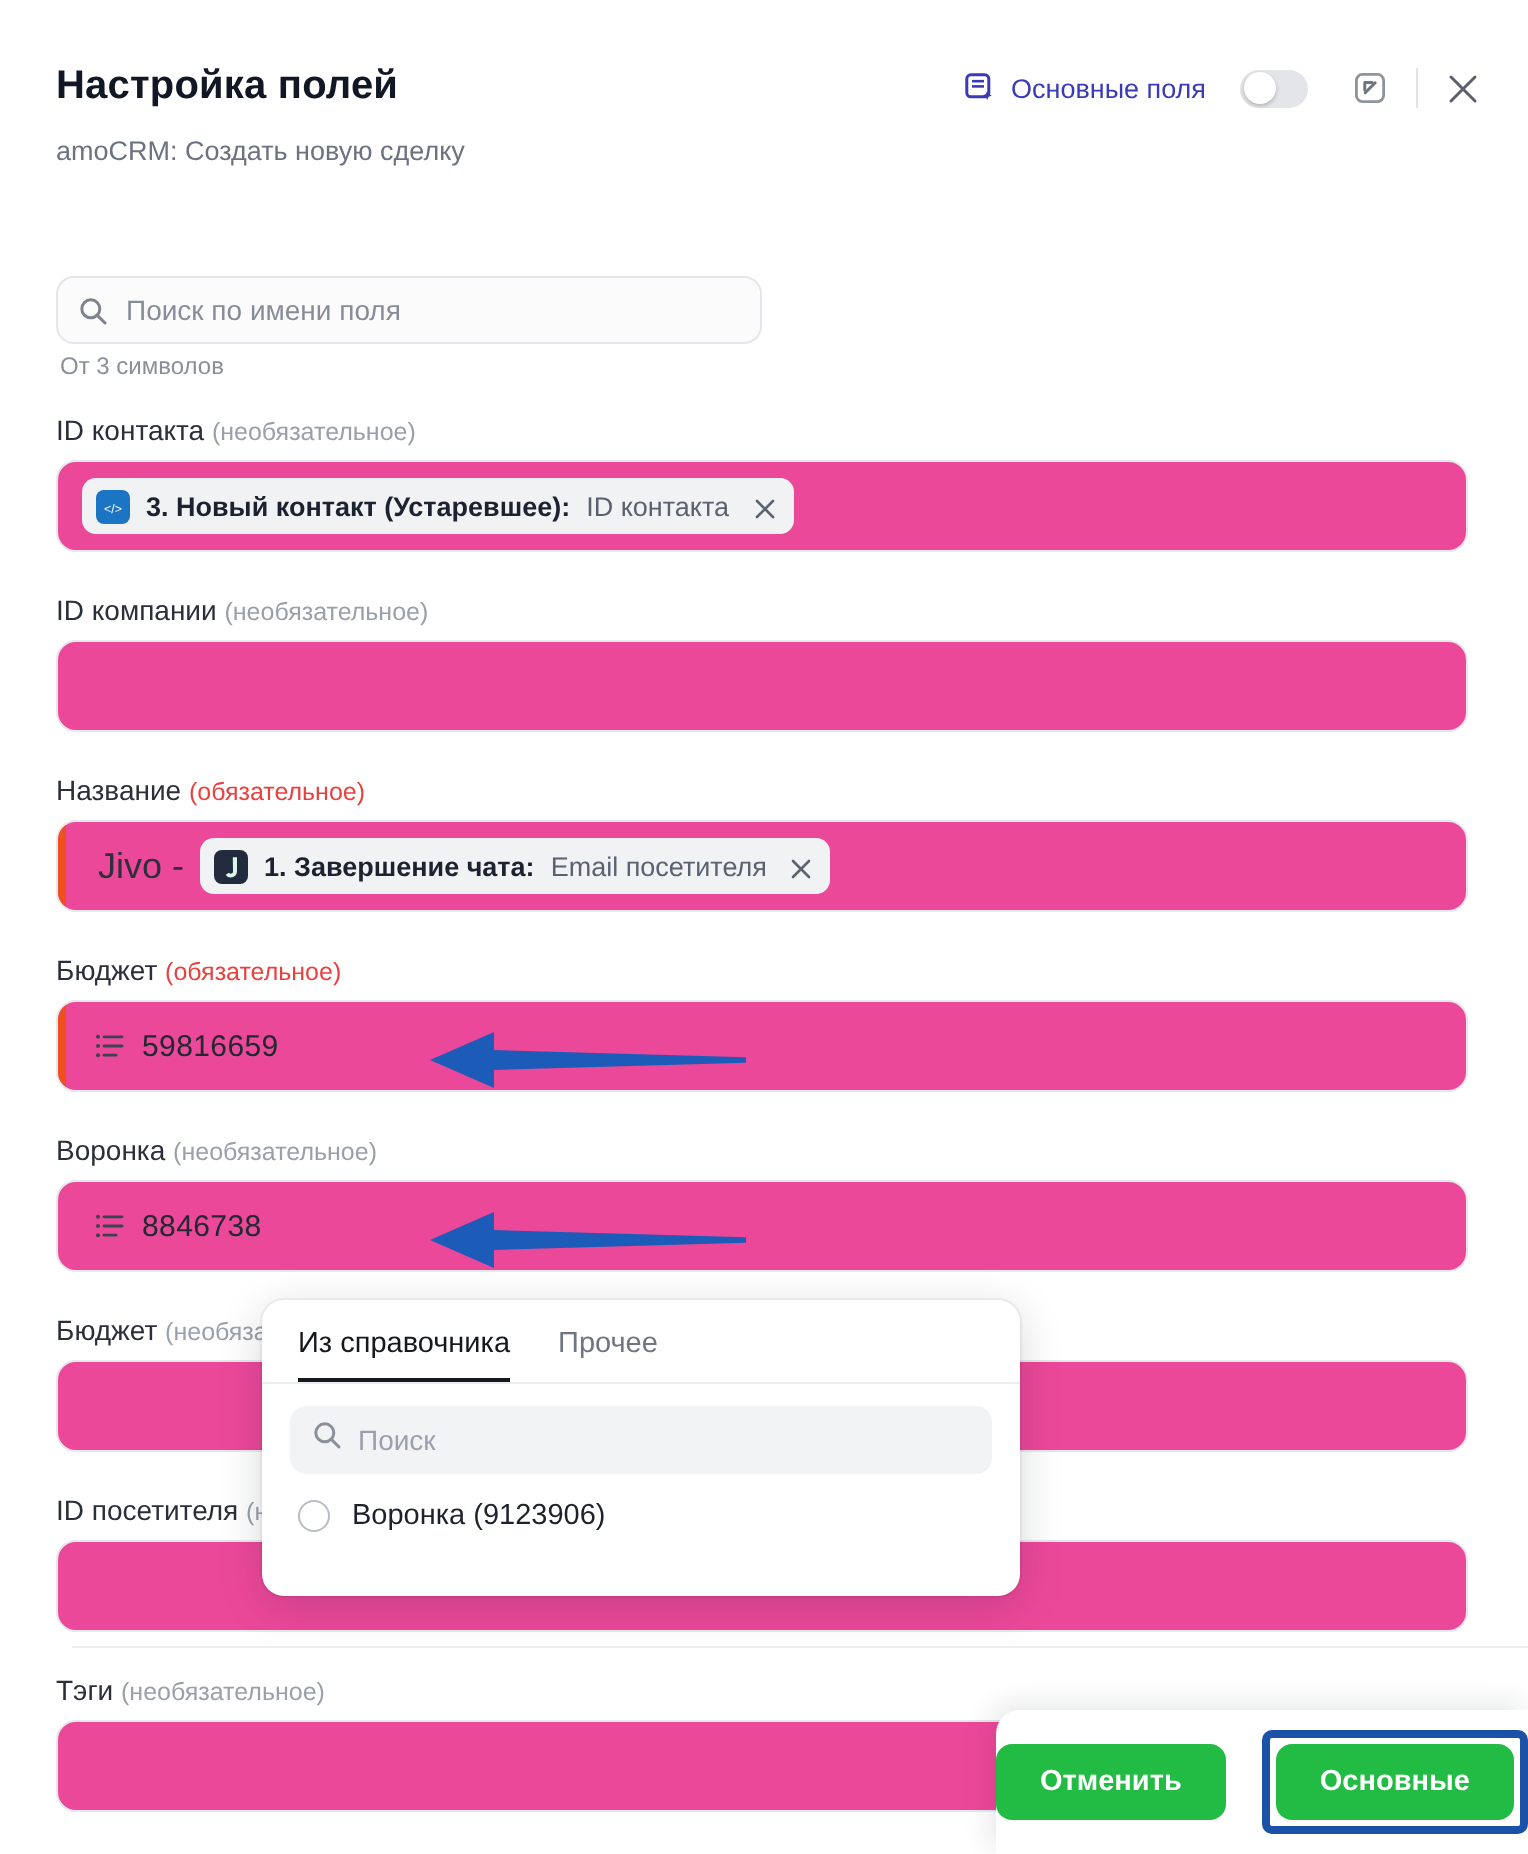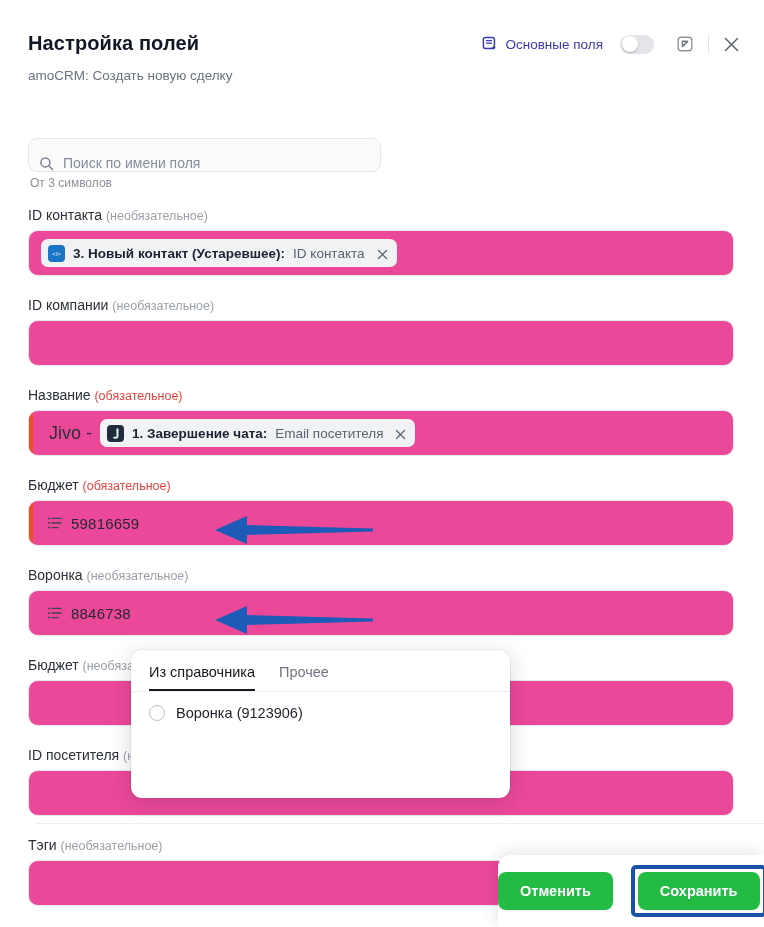--- a/index.html
+++ b/index.html
@@ -41,7 +41,7 @@
   .search-box {
     position: absolute; left: 28px; top: 138px; width: 353px; height: 34px;
     border: 1px solid #e4e6eb; border-radius: 9px; background: #fbfbfc;
-    display: flex; align-items: flex-end; padding: 0 10px; gap: 9px;
+    display: flex; align-items: center; padding: 0 10px; gap: 9px;
   }
   .search-box .s-ico { width: 15px; height: 15px; flex: none; }
   .search-box .s-ph { font-size: 14px; color: #868d99; }

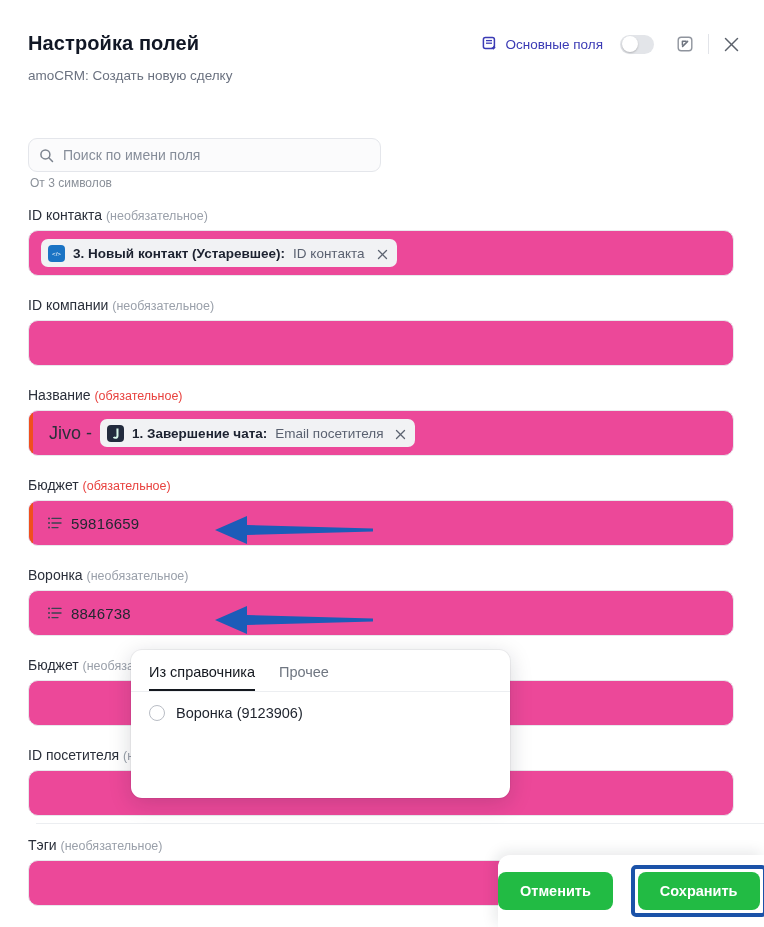--- a/index.html
+++ b/index.html
@@ -317,6 +317,15 @@
       <div class="tab active">Из справочника</div>
       <div class="tab">Прочее</div>
     </div>
+    <div class="pop-search">
+      <span class="s-ico">
+        <svg viewBox="0 0 15 15" width="15" height="15">
+          <circle cx="6.4" cy="6.4" r="4.5" fill="none" stroke="#8a9099" stroke-width="1.5"></circle>
+          <line x1="9.8" y1="9.8" x2="13.5" y2="13.5" stroke="#8a9099" stroke-width="1.5" stroke-linecap="round"></line>
+        </svg>
+      </span>
+      <span class="s-ph">Поиск</span>
+    </div>
     <div class="pop-opt">
       <span class="radio"></span>
       <span class="pop-opt-label">Воронка (9123906)</span>

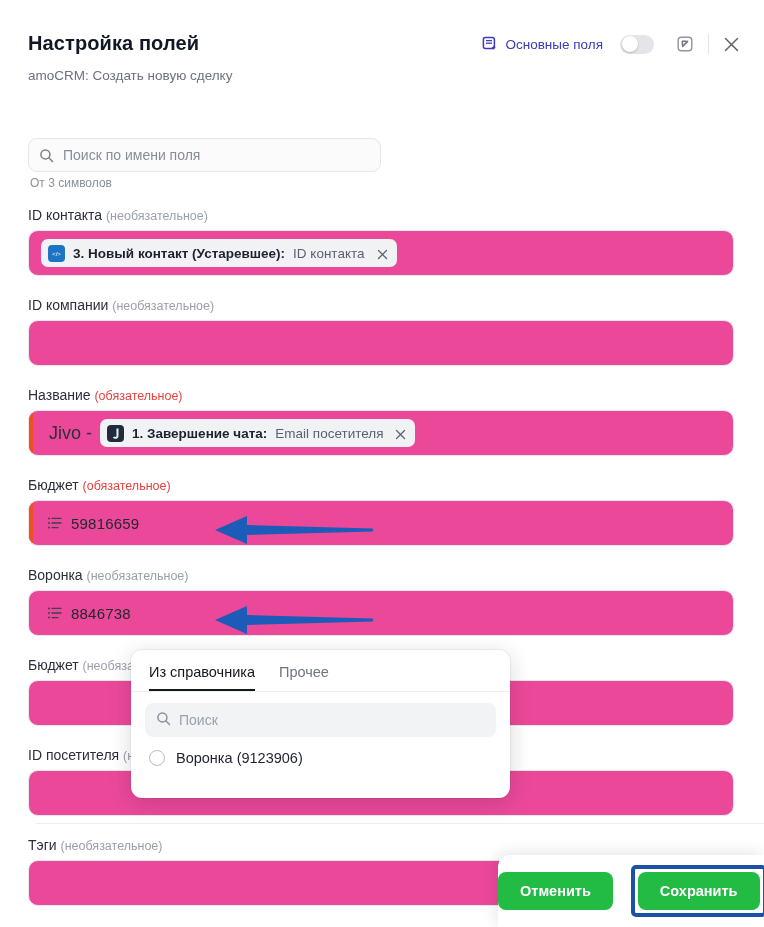--- a/index.html
+++ b/index.html
@@ -335,7 +335,7 @@
   <div class="footer">
     <button class="btn">Отменить</button>
     <span class="save-wrap">
-      <button class="btn">Сохранить</button>
+      <button class="btn">Основные</button>
     </span>
   </div>
 

